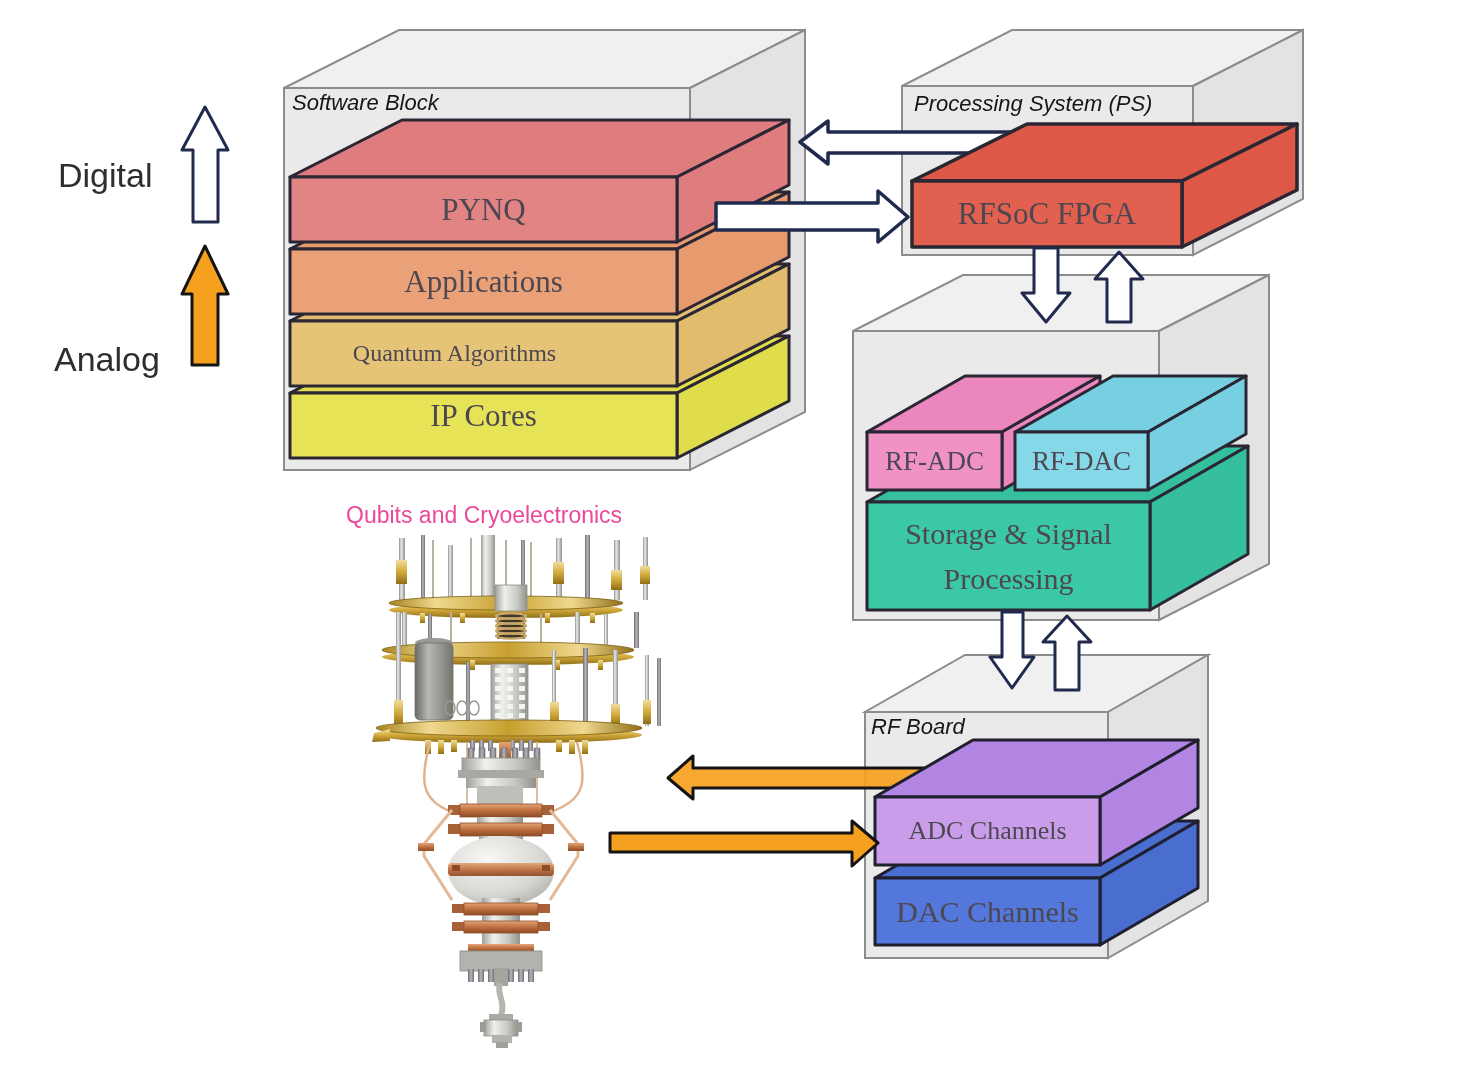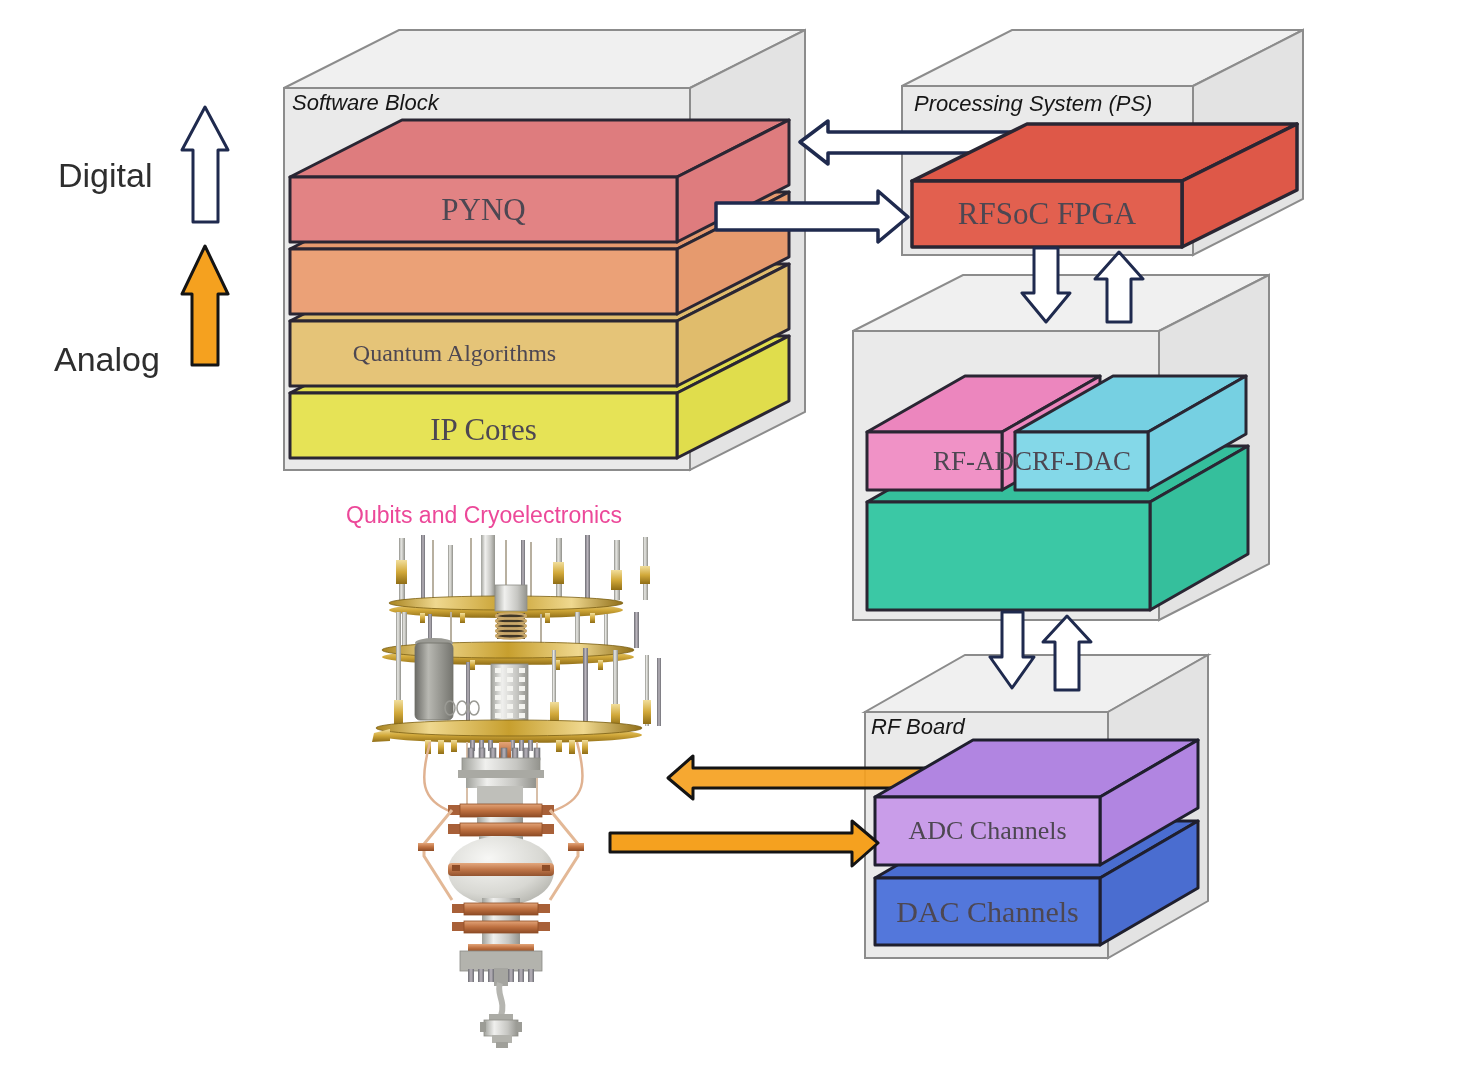--- a/index.html
+++ b/index.html
@@ -381,6 +381,7 @@
 <div class="qubitsLbl" style="left:346px;top:502px;">Qubits and Cryoelectronics</div>
 
 <div class="lbl" style="left:290px;top:177px;width:387px;height:65px;font-size:31px;">PYNQ</div>
+<div class="lbl" style="left:290px;top:249px;width:387px;height:65px;font-size:31px;">Applications</div>
 <div class="lbl" style="left:290px;top:321px;width:329px;height:65px;font-size:24px;">Quantum Algorithms</div>
 <div class="lbl" style="left:290px;top:407px;width:387px;height:46px;font-size:31px;">IP Cores</div>
 

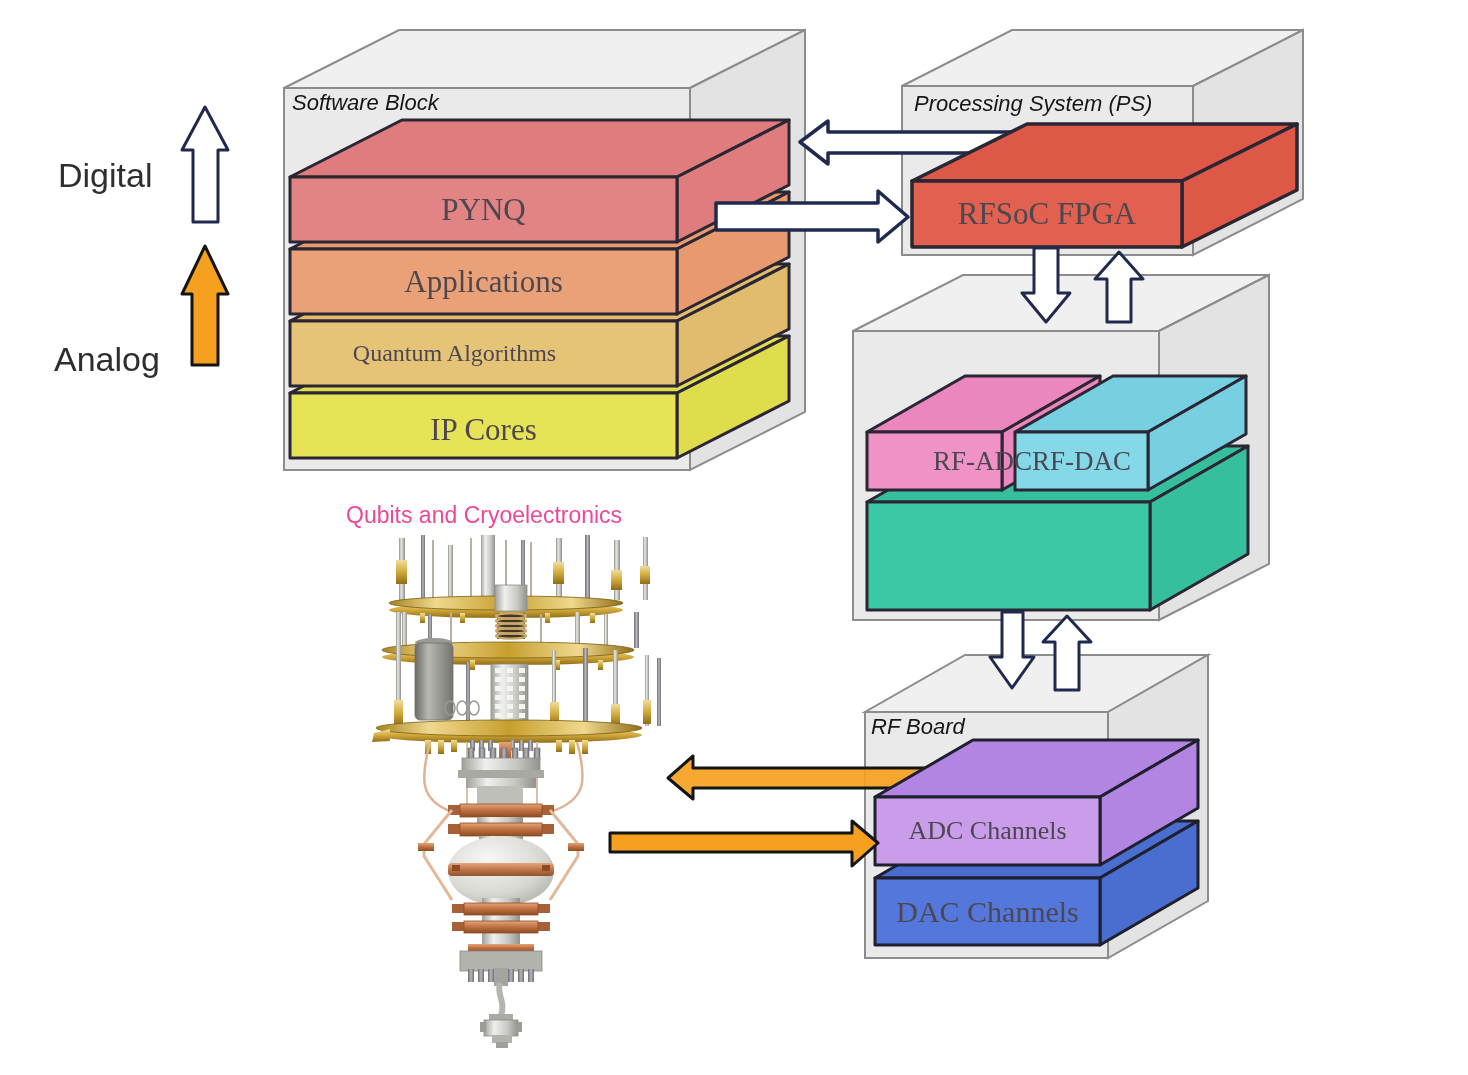--- a/index.html
+++ b/index.html
@@ -383,7 +383,7 @@
 <div class="lbl" style="left:290px;top:177px;width:387px;height:65px;font-size:31px;">PYNQ</div>
 <div class="lbl" style="left:290px;top:249px;width:387px;height:65px;font-size:31px;">Applications</div>
 <div class="lbl" style="left:290px;top:321px;width:329px;height:65px;font-size:24px;">Quantum Algorithms</div>
-<div class="lbl" style="left:290px;top:407px;width:387px;height:46px;font-size:31px;">IP Cores</div>
+<div class="lbl" style="left:290px;top:393px;width:387px;height:46px;font-size:31px;">IP Cores</div>
 
 <div class="lbl" style="left:912px;top:181px;width:270px;height:66px;font-size:31px;">RFSoC FPGA</div>
 

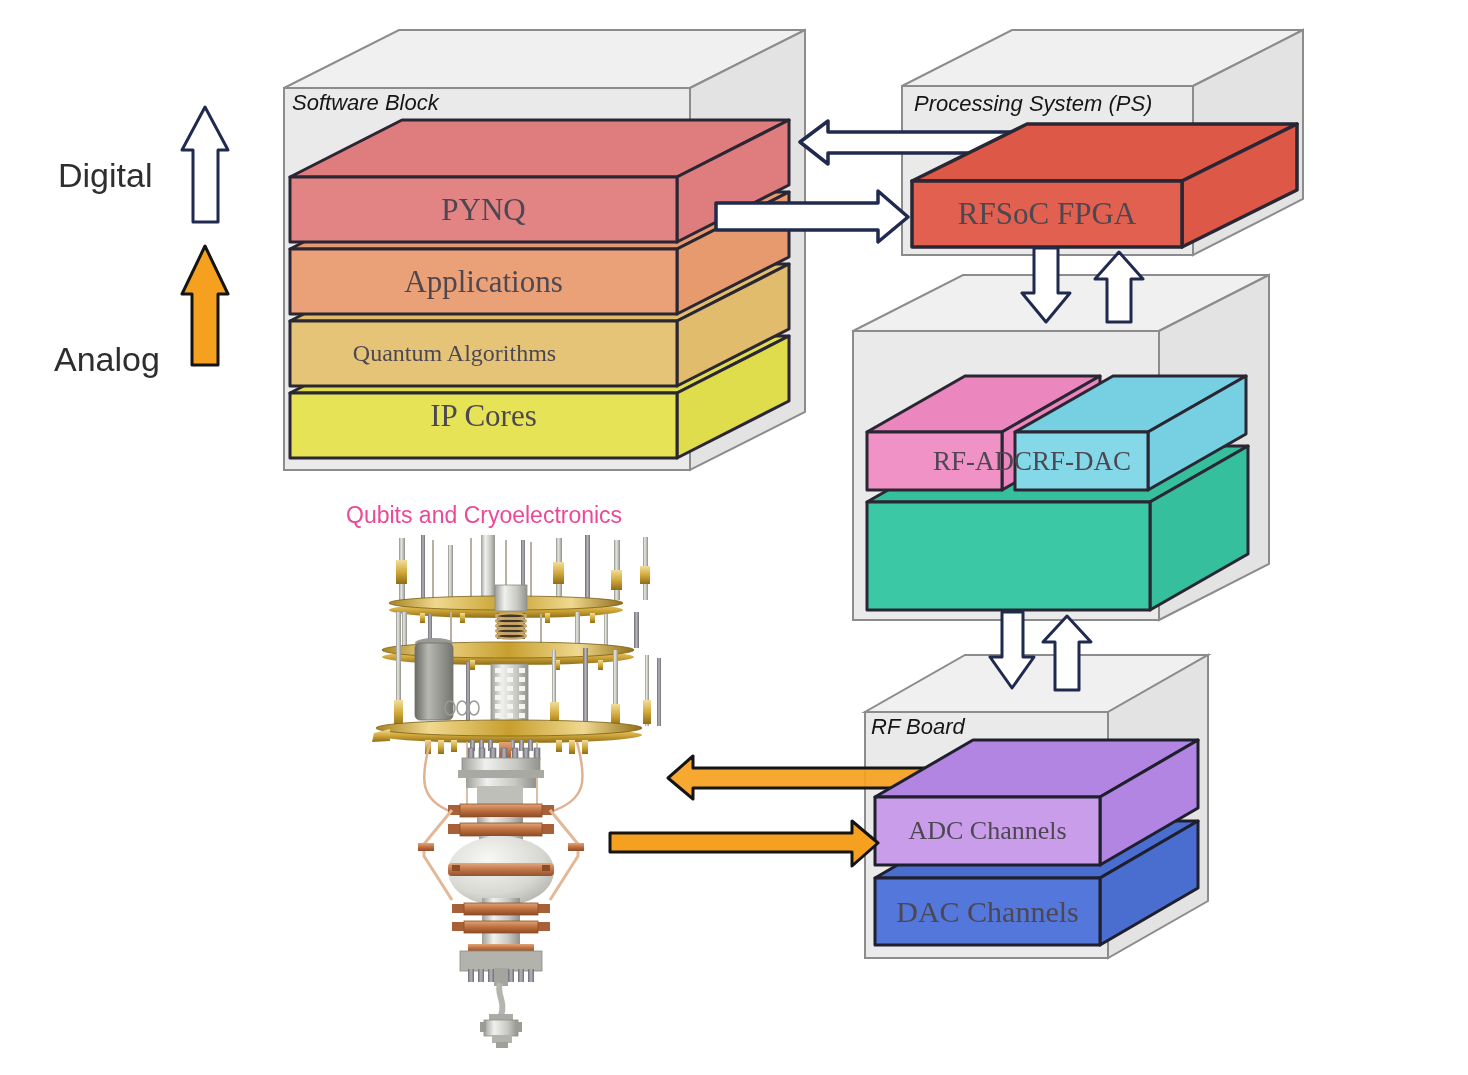--- a/index.html
+++ b/index.html
@@ -387,7 +387,7 @@
 
 <div class="lbl" style="left:912px;top:181px;width:270px;height:66px;font-size:31px;">RFSoC FPGA</div>
 
-<div class="lbl" style="left:867px;top:432px;width:135px;height:58px;font-size:27px;margin-left:48px;">RF-ADC</div>
+<div class="lbl" style="left:867px;top:432px;width:135px;height:58px;font-size:27px;">RF-ADC</div>
 <div class="lbl" style="left:1015px;top:432px;width:133px;height:58px;font-size:27px;">RF-DAC</div>
 
 <div class="lbl" style="left:875px;top:797px;width:225px;height:68px;font-size:26px;">ADC Channels</div>

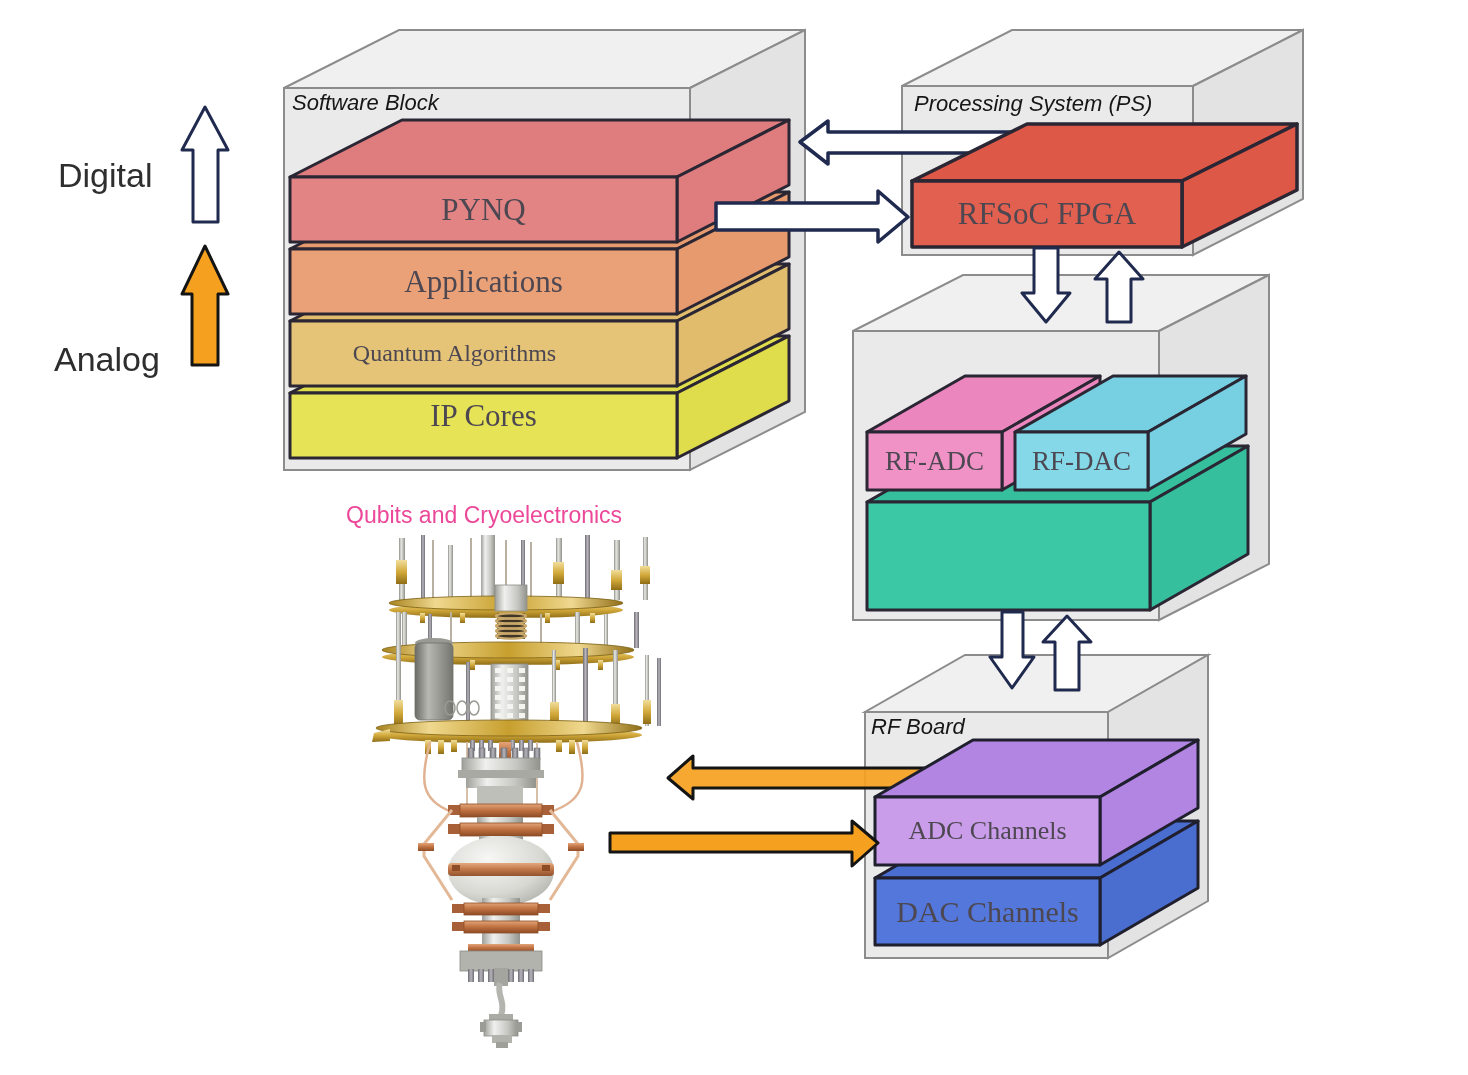--- a/index.html
+++ b/index.html
@@ -389,6 +389,7 @@
 
 <div class="lbl" style="left:867px;top:432px;width:135px;height:58px;font-size:27px;">RF-ADC</div>
 <div class="lbl" style="left:1015px;top:432px;width:133px;height:58px;font-size:27px;">RF-DAC</div>
+<div class="lbl" style="left:867px;top:502px;width:283px;height:108px;font-size:30px;line-height:1.5;">Storage &amp; Signal Processing</div>
 
 <div class="lbl" style="left:875px;top:797px;width:225px;height:68px;font-size:26px;">ADC Channels</div>
 <div class="lbl" style="left:875px;top:878px;width:225px;height:67px;font-size:30px;">DAC Channels</div>

